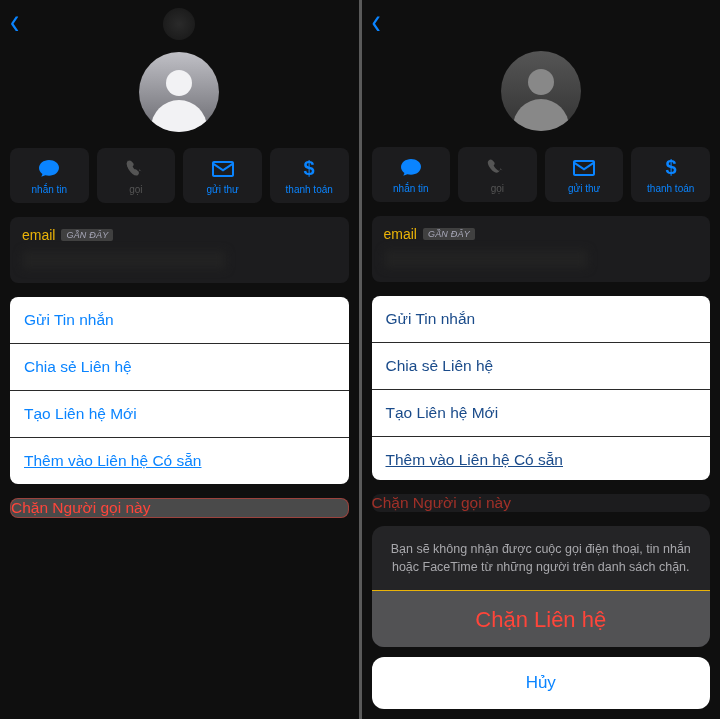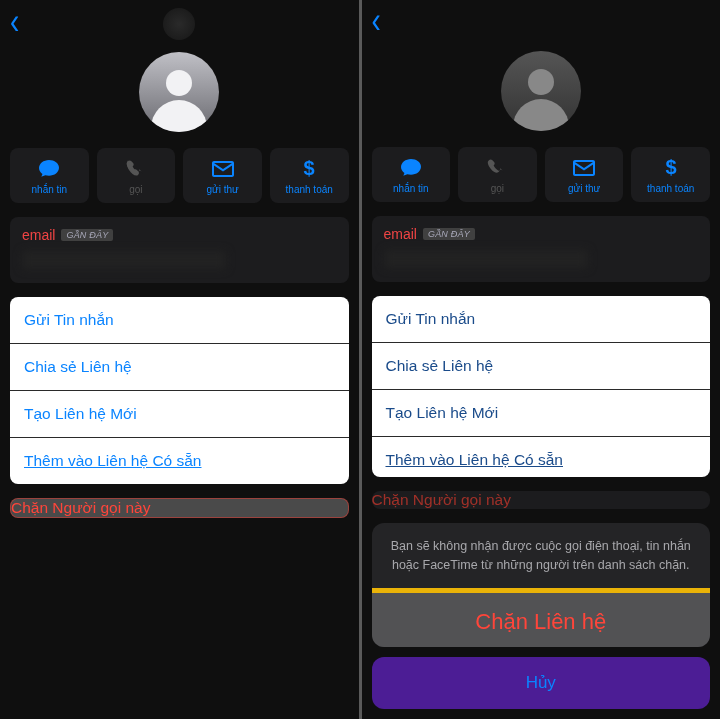--- a/index.html
+++ b/index.html
@@ -22,7 +22,7 @@
   .action-btn .action-icon { color: #0a84ff; }
   .email-card { background: #1c1c1e; margin: 0 10px 14px; border-radius: 8px; padding: 10px 12px 14px; }
   .email-row { display: flex; align-items: center; gap: 6px; }
-  .email-label { color: #ef4444; font-size: 14px; }
+  .email-label { color: #eab308; font-size: 14px; }
   .email-badge { background: #404040; color: #aab; font-size: 9px; padding: 1px 5px; border-radius: 2px; letter-spacing: 0.2px; font-style: italic; }
   .email-blur { margin-top: 8px; height: 18px; width: 65%; background: #222; border-radius: 3px; filter: blur(4px); }
   .list { background: #ffffff; margin: 0 10px 14px; border-radius: 8px; overflow: hidden; }

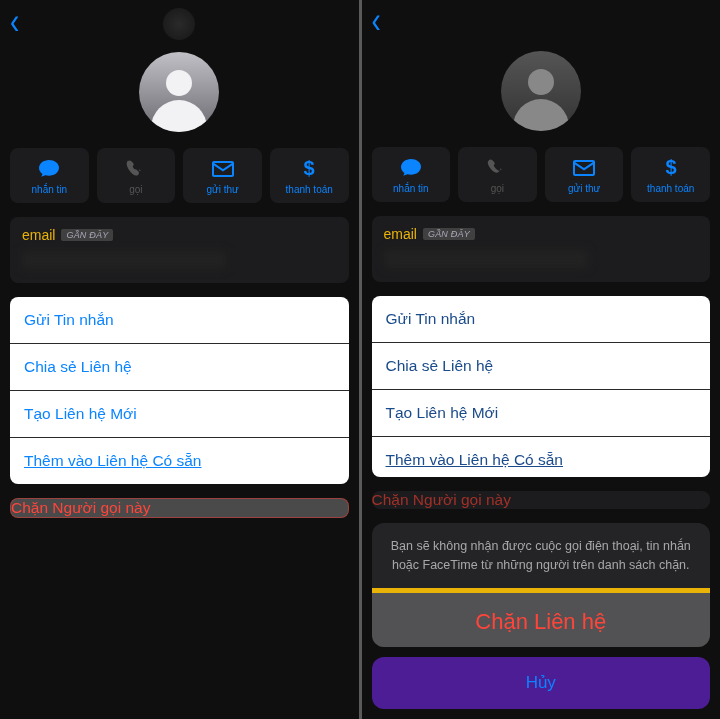--- a/index.html
+++ b/index.html
@@ -33,7 +33,7 @@
   .block-text { color: #ff453a; font-size: 15.5px; }
   .block-card.dim .block-text { color: #a03028; }
   .sheet { background: #242426; margin: 0 10px 10px; border-radius: 12px; overflow: hidden; }
-  .sheet-msg { padding: 14px 18px; text-align: center; color: #a8a8ac; font-size: 12.5px; line-height: 1.45; border-bottom: 5px solid #eab308; }
+  .sheet-msg { padding: 14px 18px; text-align: center; color: #a8a8ac; font-size: 12.5px; line-height: 1.45; border-bottom: 1px solid #eab308; }
   .sheet-action { background: #525254; padding: 16px; text-align: center; color: #ff453a; font-size: 22px; cursor: pointer; }
   .cancel-btn { background: #4c1d95; margin: 0 10px 10px; border-radius: 12px; padding: 16px; text-align: center; color: #0a84ff; font-size: 17px; font-weight: 500; cursor: pointer; }
   .scr2 .list-item { color: #1a4b8a; }

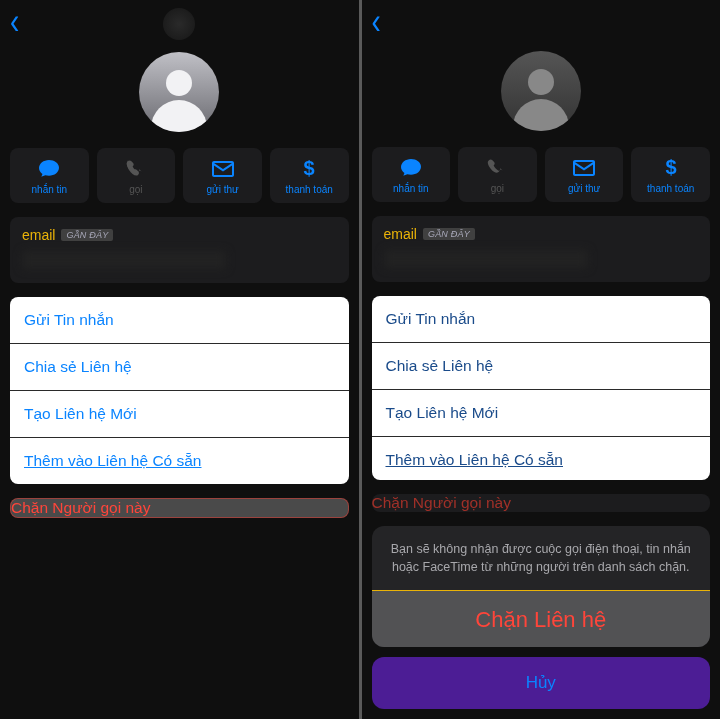--- a/index.html
+++ b/index.html
@@ -35,7 +35,7 @@
   .sheet { background: #242426; margin: 0 10px 10px; border-radius: 12px; overflow: hidden; }
   .sheet-msg { padding: 14px 18px; text-align: center; color: #a8a8ac; font-size: 12.5px; line-height: 1.45; border-bottom: 1px solid #eab308; }
   .sheet-action { background: #525254; padding: 16px; text-align: center; color: #ff453a; font-size: 22px; cursor: pointer; }
-  .cancel-btn { background: #4c1d95; margin: 0 10px 10px; border-radius: 12px; padding: 16px; text-align: center; color: #0a84ff; font-size: 17px; font-weight: 500; cursor: pointer; }
+  .cancel-btn { background: #ffffff; margin: 0 10px 10px; border-radius: 12px; padding: 16px; text-align: center; color: #0a84ff; font-size: 17px; font-weight: 500; cursor: pointer; }
   .scr2 .list-item { color: #1a4b8a; }
   svg { display: block; }
 </style>

